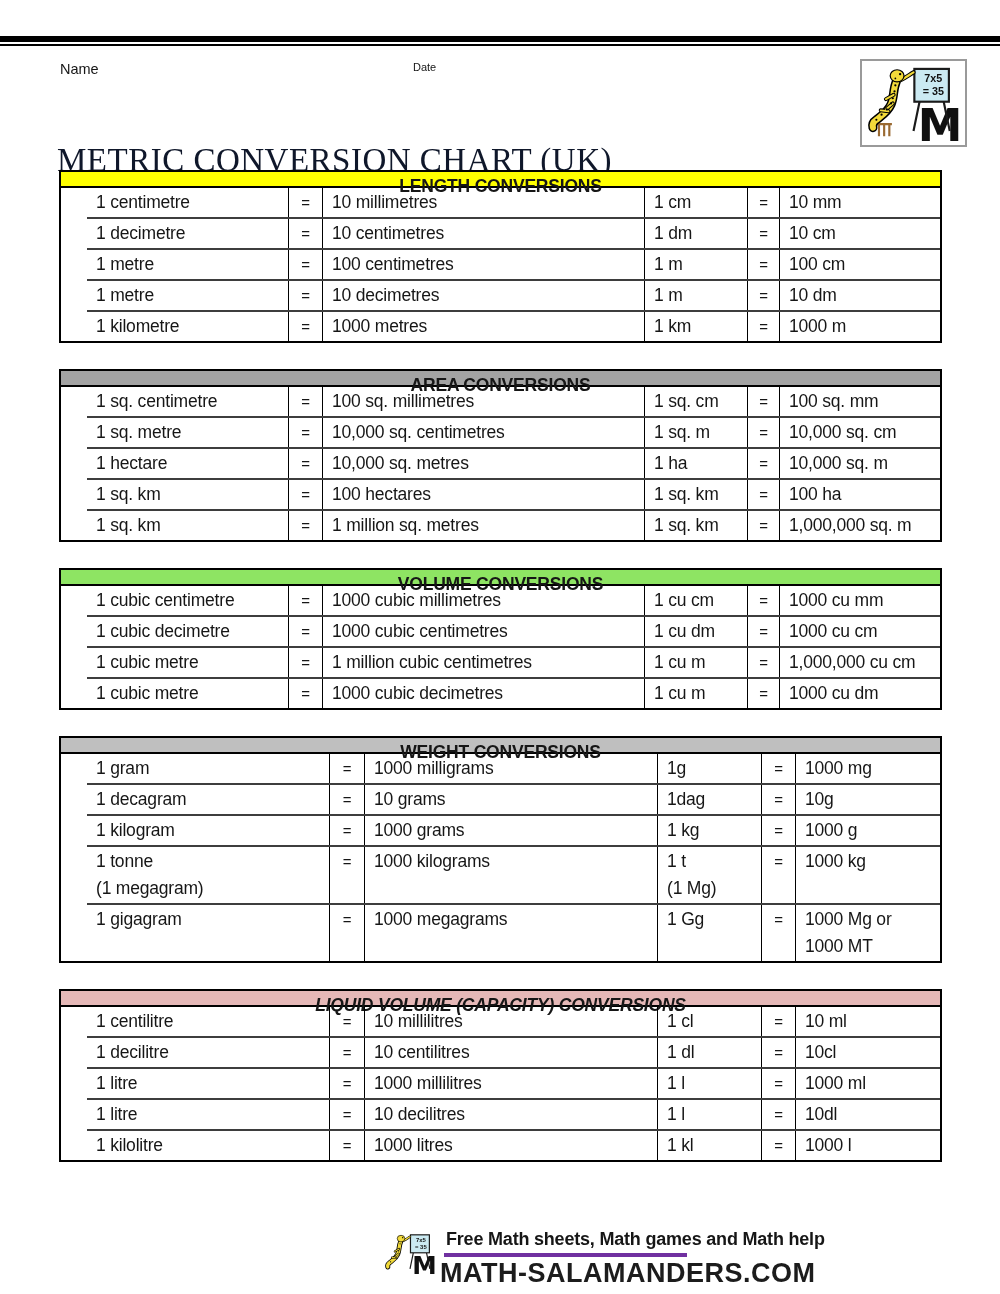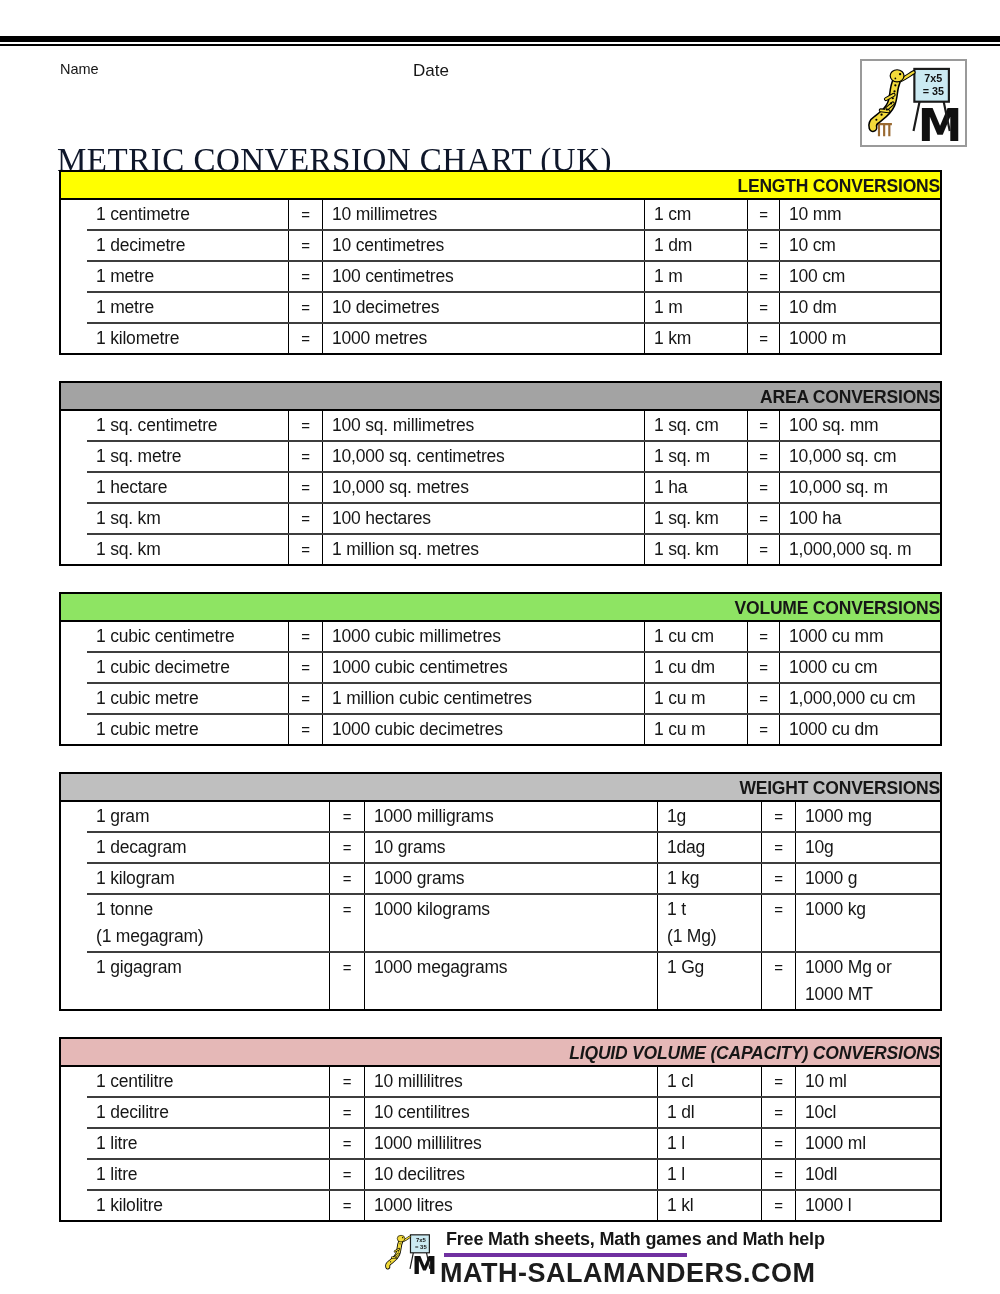--- a/index.html
+++ b/index.html
@@ -13,7 +13,7 @@
   .top-bar .b3 { height: 2px; background: #000; }
 
   .name-label { position: absolute; top: 61px; left: 60px; font-size: 14.5px; }
-  .date-label { position: absolute; top: 61px; left: 413px; font-size: 17px; }
+  .date-label { position: absolute; top: 61px; left: 413px; font-size: 11px; }
 
   .page-title { position: absolute; top: 106px; left: 57px; font-family: "Liberation Serif", serif;
     font-size: 33px; letter-spacing: 0.5px; font-weight: normal; }

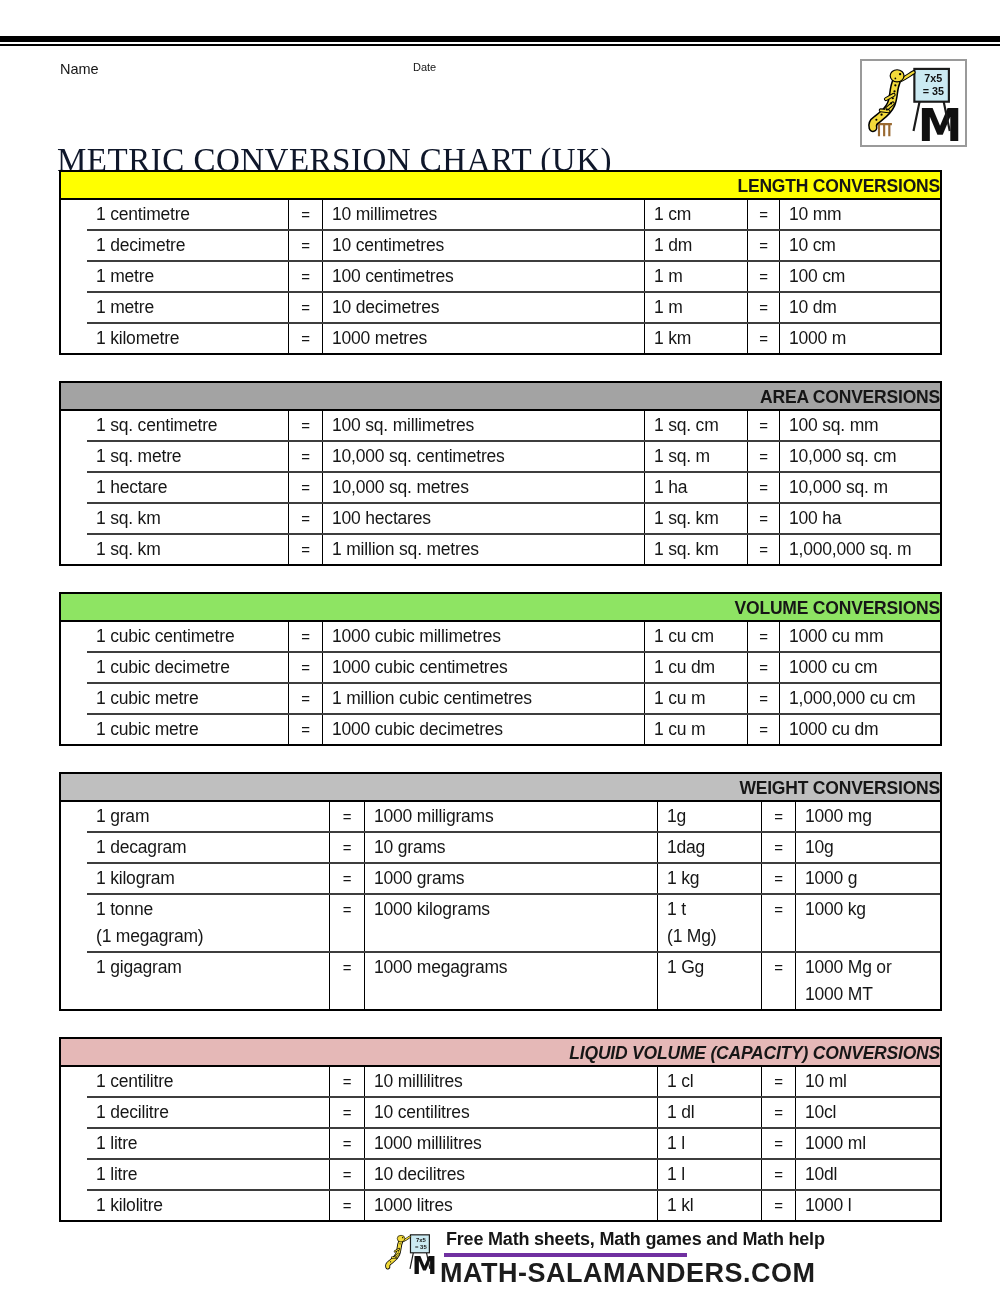--- a/index.html
+++ b/index.html
@@ -24,8 +24,8 @@
   
   .tables-wrap { position: absolute; top: 170px; left: 59px; width: 883px; }
   .table-section { border: 2px solid #000; margin-bottom: 26px; background: #fff; }
-  .thead { text-align: right; font-weight: bold; font-size: 17.5px; letter-spacing: -0.2px;
-    height: 28px; line-height: 28px; border-bottom: 2px solid #000; }
+  .thead { text-align: center; font-weight: bold; font-size: 17.5px; letter-spacing: -0.2px;
+    height: 16px; line-height: 28px; border-bottom: 2px solid #000; }
   .row { display: grid; min-height: 28.6px; border-top: 2px solid #3d3d3d; margin-left: 26px; }
   .rows .row:first-child { border-top: none; }
   .cols-a { grid-template-columns: 201px 34px 322px 103px 32px 1fr; }

